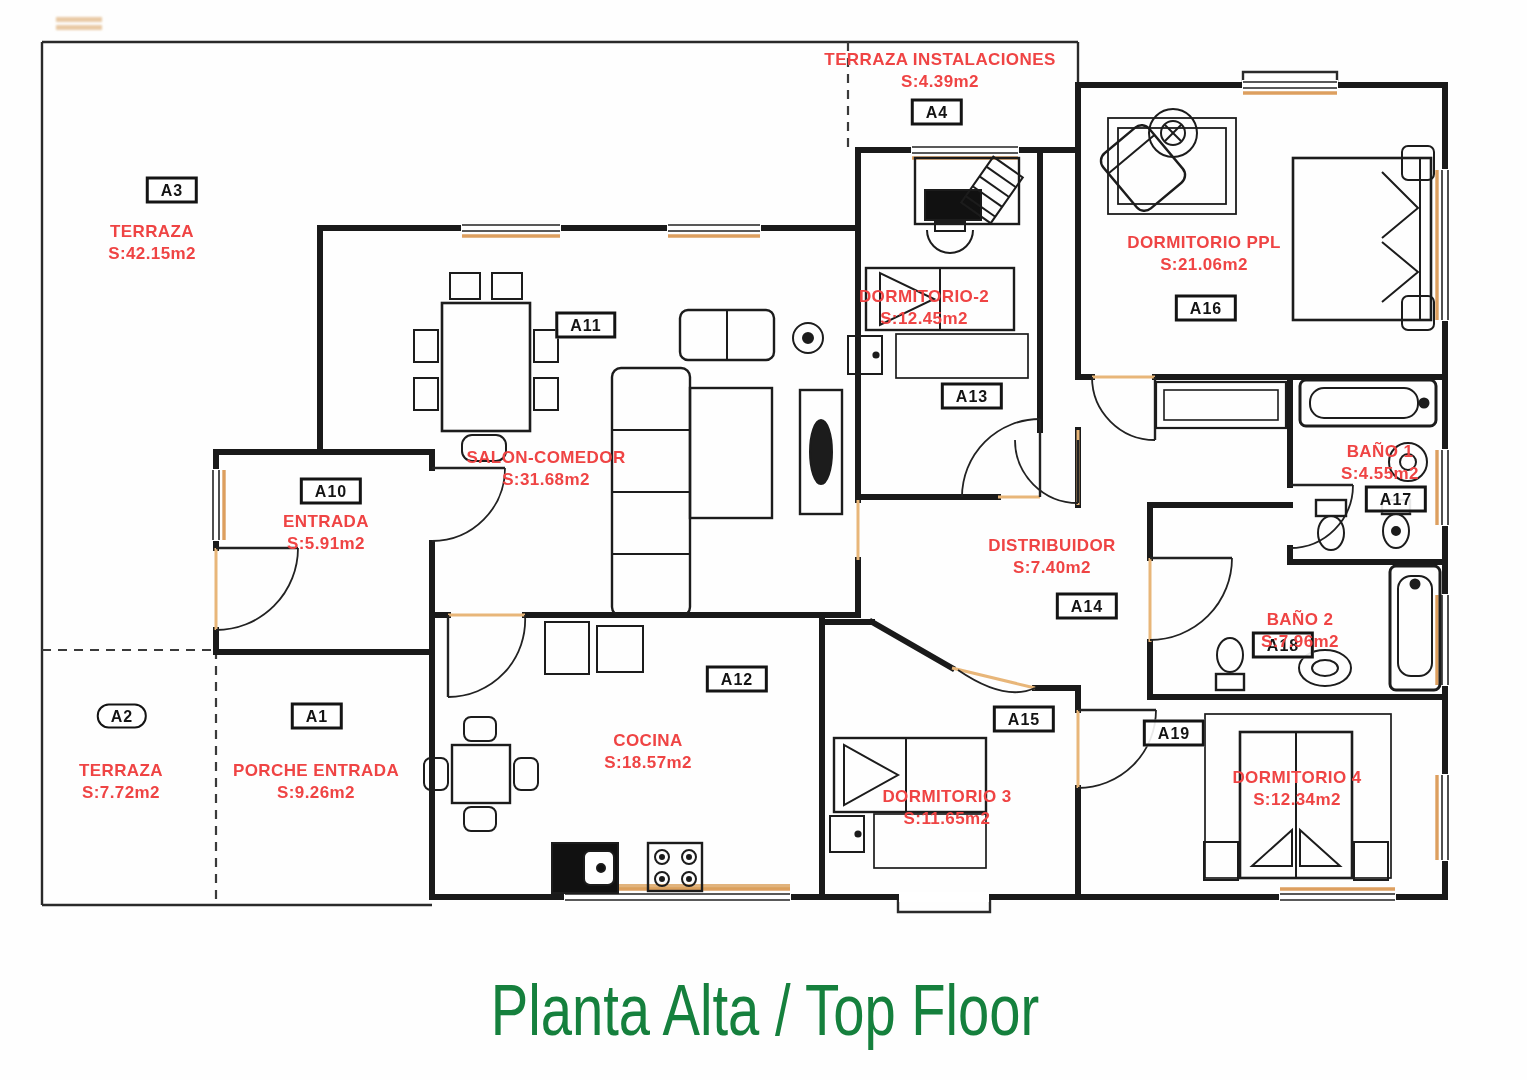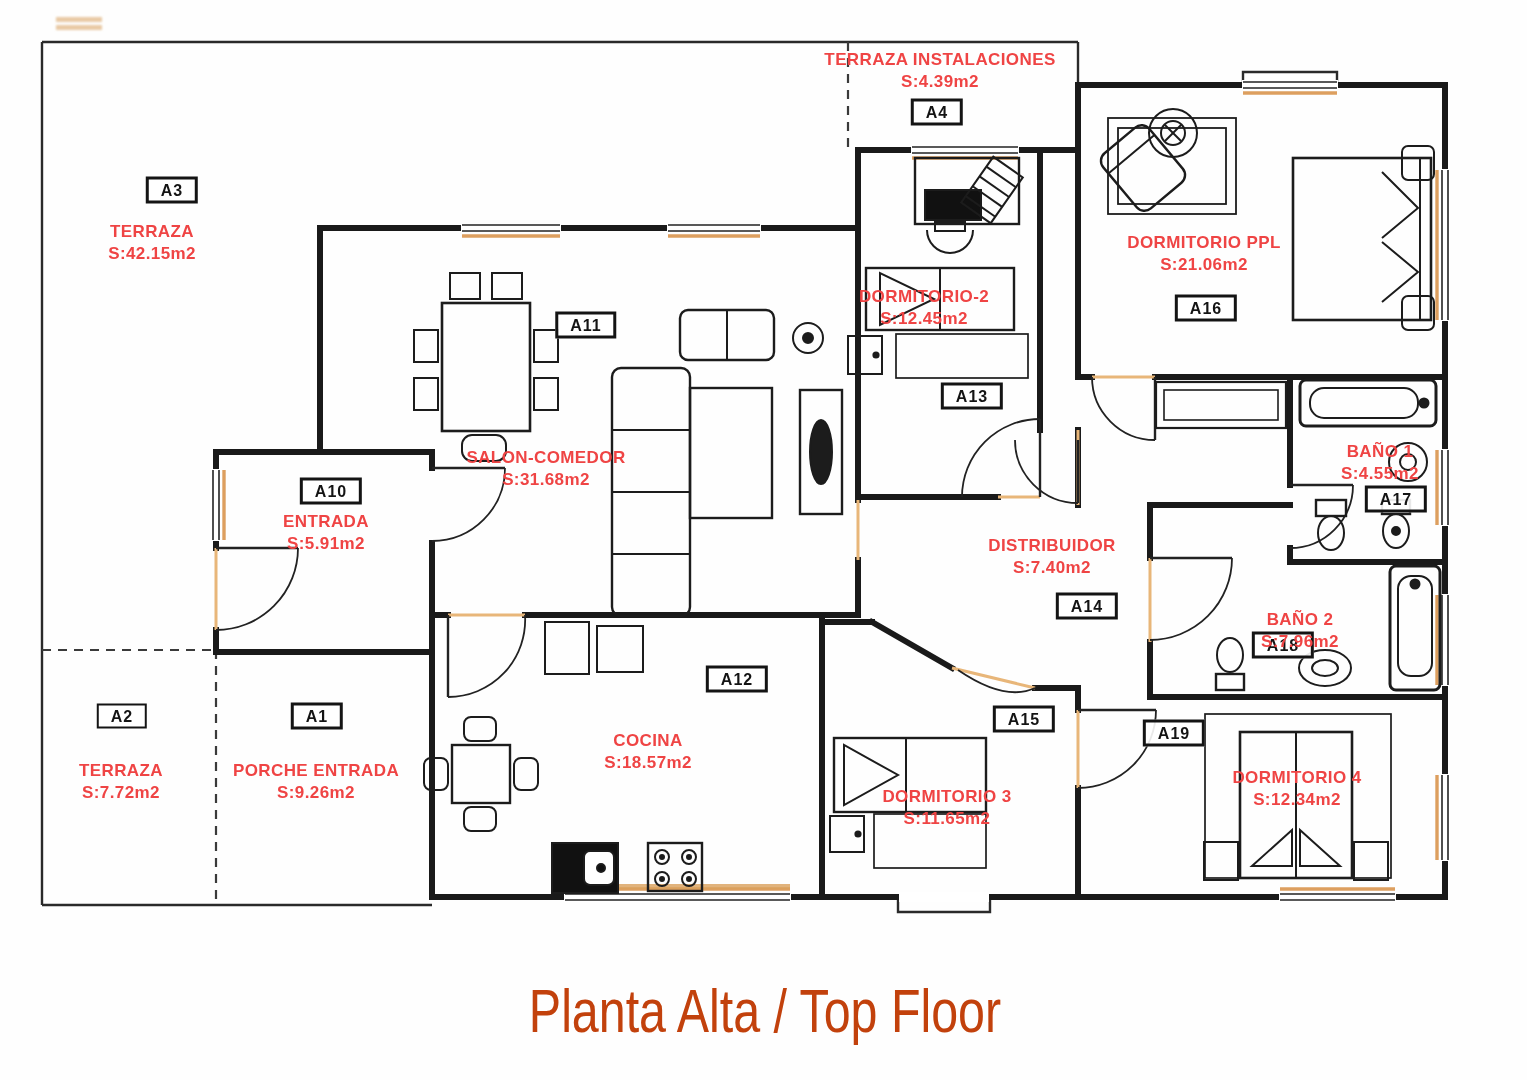--- a/index.html
+++ b/index.html
@@ -9,7 +9,7 @@
   .badge{position:absolute;transform:translate(-50%,-50%);border:3px solid #141414;
          background:rgba(255,255,255,.9);padding:0 12px;font-size:16px;font-weight:bold;
          color:#141414;letter-spacing:1px;line-height:21px;}
-  .badge.thin{border-width:2px;}
+  .badge.thin{border-width:2px;border-radius:12px;}
   .rlabel{position:absolute;transform:translate(-50%,-50%);text-align:center;
           font-size:17px;font-weight:bold;color:#ef4444;letter-spacing:.4px;
           line-height:1.3;white-space:nowrap;}

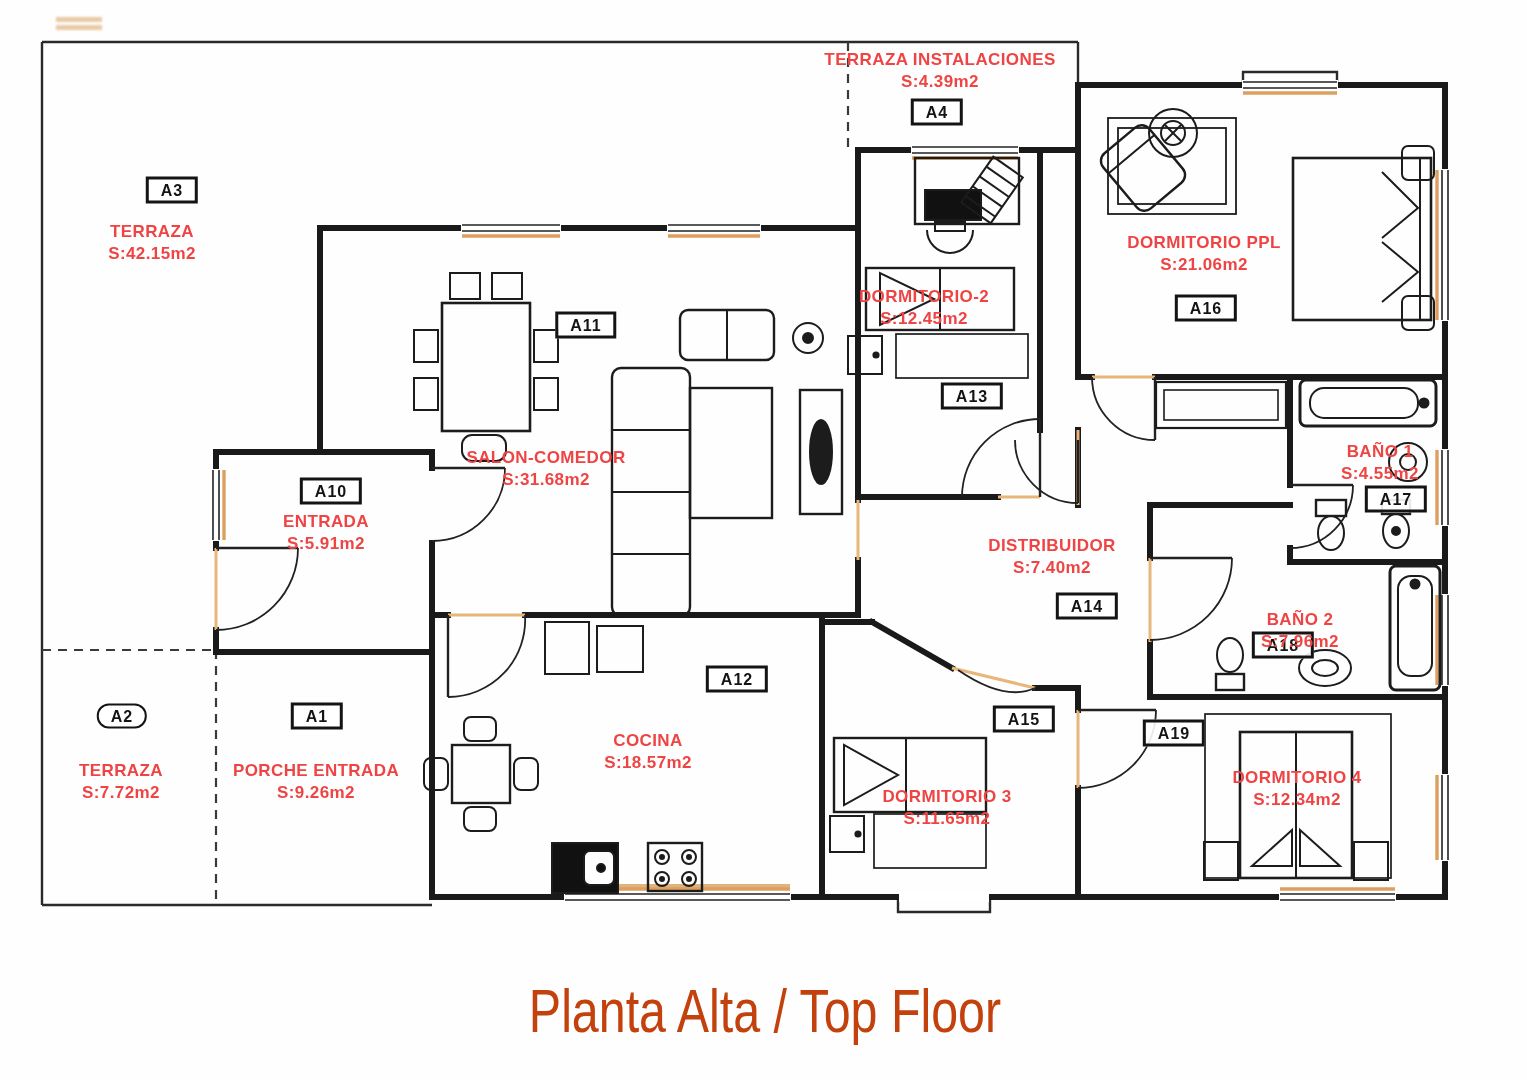--- a/index.html
+++ b/index.html
@@ -14,7 +14,7 @@
           font-size:17px;font-weight:bold;color:#ef4444;letter-spacing:.4px;
           line-height:1.3;white-space:nowrap;}
   .title{position:absolute;left:765px;top:1010px;transform:translate(-50%,-50%);
-         font-size:62px;color:#c2410c;white-space:nowrap;}
+         font-size:72px;color:#15803d;white-space:nowrap;}
   .title .squeeze{display:inline-block;transform:scaleX(.78);transform-origin:center;}
   .watermark{position:absolute;left:56px;top:14px;width:46px;height:22px;opacity:.55;}
   .watermark i{display:block;height:5px;margin:3px 0;background:#d8a05e;filter:blur(1.2px);}

